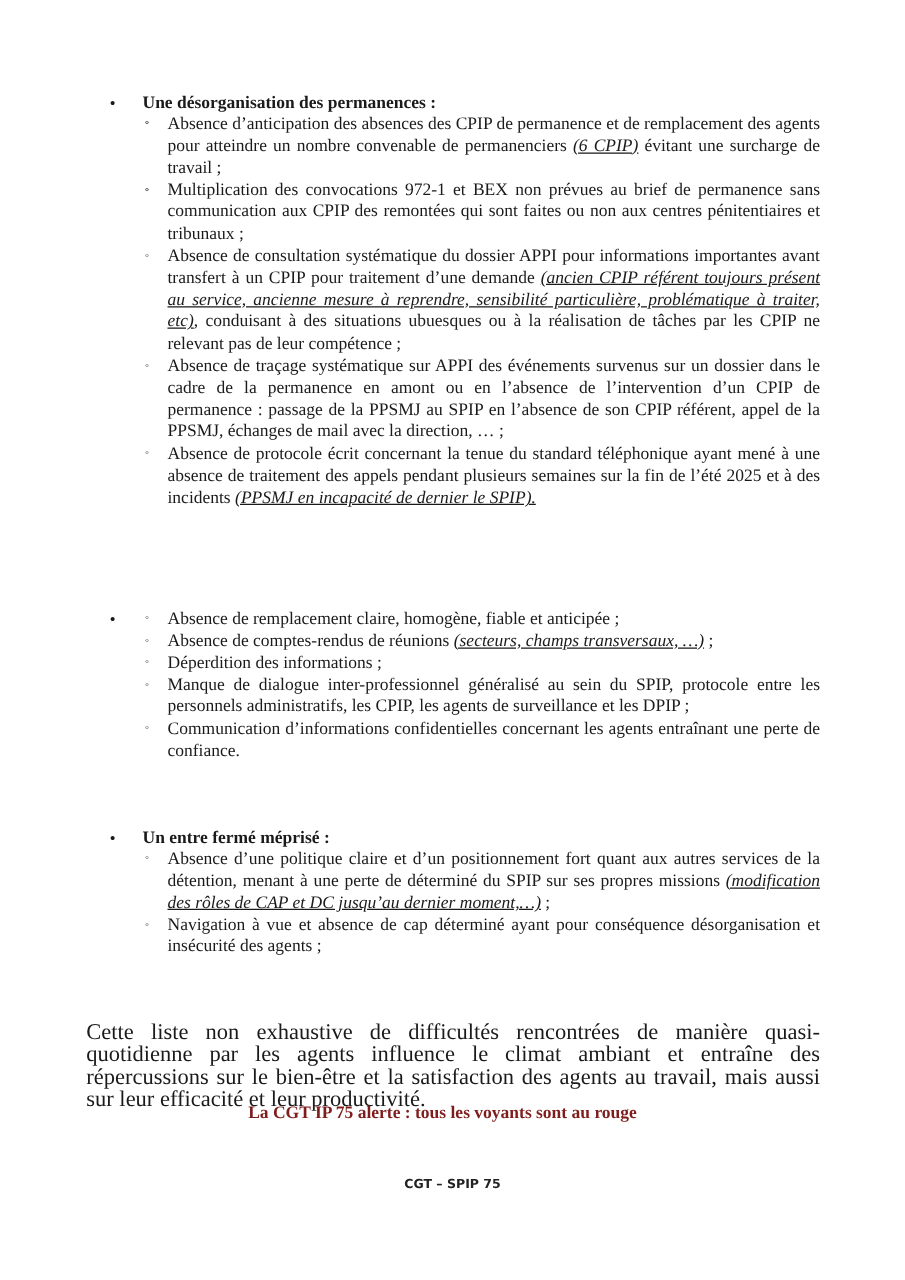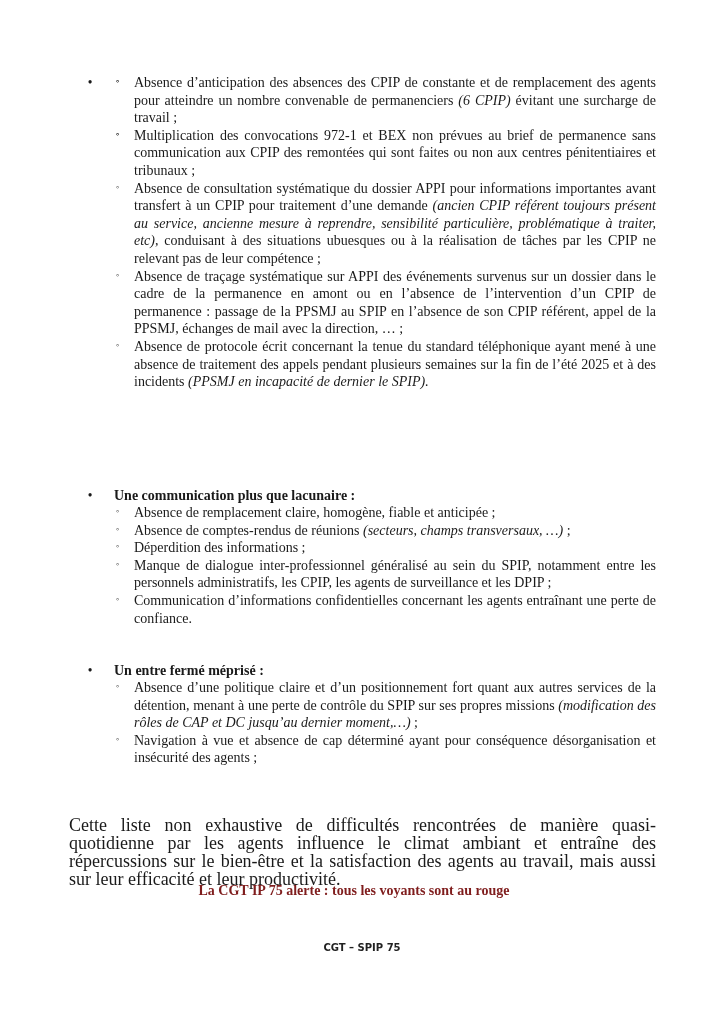--- a/index.html
+++ b/index.html
@@ -25,6 +25,7 @@
   <div class="section" style="top:74px;">
     <div class="sec-title">
       <span class="bullet">•</span>
+      <span>Une désorganisation des permanences :</span>
     </div>
     <ul class="sub">
         <li><span class="circ">◦</span></li>

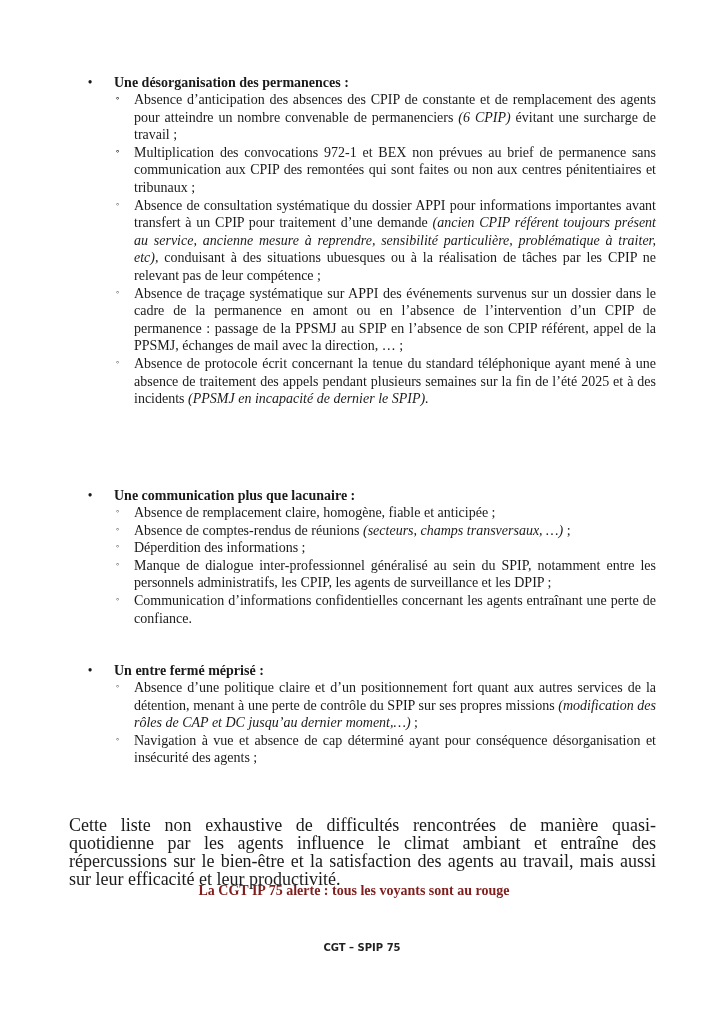--- a/index.html
+++ b/index.html
@@ -29,7 +29,7 @@
     </div>
     <ul class="sub">
         <li><span class="circ">◦</span></li>
-        <li><span class="circ">◦</span><span>Absence d’anticipation des absences des CPIP de constante et de remplacement des agents pour atteindre un nombre convenable de permanenciers </span><span class="it">(6 CPIP)</span><span> évitant une surcharge de travail ;</span></li>
+        <li><span class="circ">◦</span><span>Absence d’anticipation des absences des CPIP de permanence et de remplacement des agents pour atteindre un nombre convenable de permanenciers </span><span class="it">(6 CPIP)</span><span> évitant une surcharge de travail ;</span></li>
         <li><span class="circ">◦</span></li>
         <li><span class="circ">◦</span><span>Multiplication des convocations 972-1 et BEX non prévues au brief de permanence sans communication aux CPIP des remontées qui sont faites ou non aux centres pénitentiaires et tribunaux ;</span></li>
         <li><span class="circ">◦</span><span>Absence de consultation systématique du dossier APPI pour informations importantes avant transfert à un CPIP pour traitement d’une demande </span><span class="it">(ancien CPIP référent toujours présent au service, ancienne mesure à reprendre, sensibilité particulière, problématique à traiter, etc)</span><span>, conduisant à des situations ubuesques ou à la réalisation de tâches par les CPIP ne relevant pas de leur compétence ;</span></li>

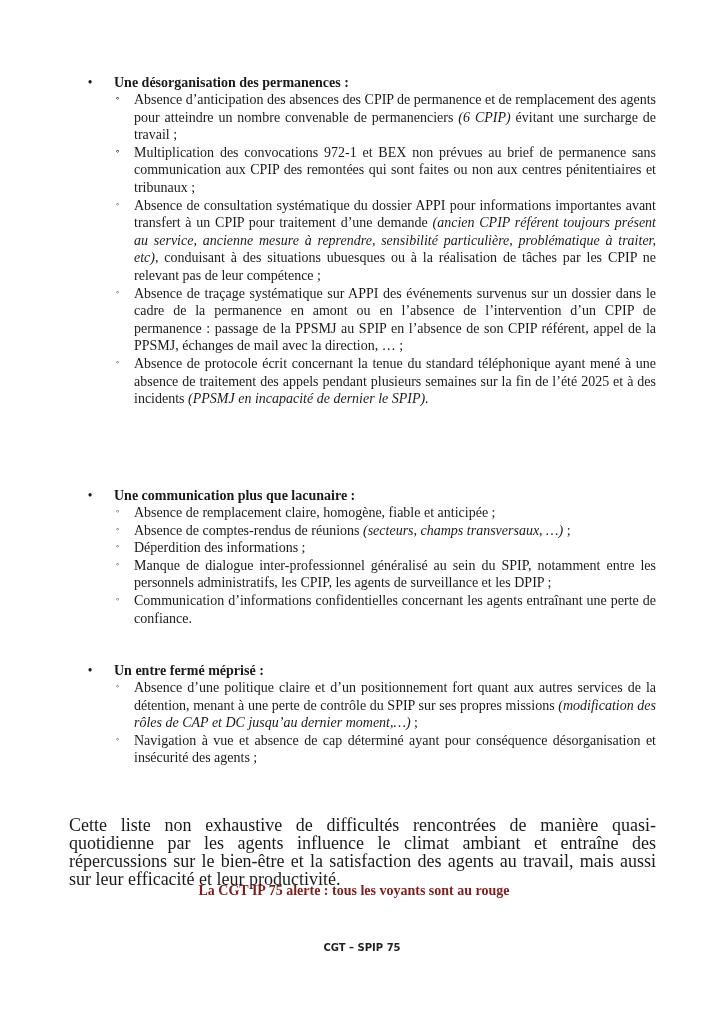--- a/index.html
+++ b/index.html
@@ -12,7 +12,7 @@
   ul.sub { list-style: none; margin: 0; padding: 0; }
   ul.sub li { position: relative; padding-left: 46px; font-size: 14px; line-height: 17.6px; text-align: justify; }
   ul.sub li .circ { position: absolute; left: 28px; top: 0; font-size: 9px; line-height: 15px; }
-  .it { font-style: italic; }
+  .it { font-style: italic; text-decoration: underline; }
   .para { position: absolute; left: 69px; top: 800px; width: 587px; font-size: 18px; line-height: 18px; text-align: justify; margin-top: 16px; }
   .alert { position: absolute; left: 0; width: 654px; top: 883px; text-align: center; color: #7f1d1d; font-weight: bold; font-size: 14px; margin-left: 27px; }
   .footer { position: absolute; left: 0; width: 724px; top: 940px; text-align: center; font-family: "DejaVu Sans", sans-serif; font-weight: bold; font-size: 10px; line-height: 15px; color: #222; }

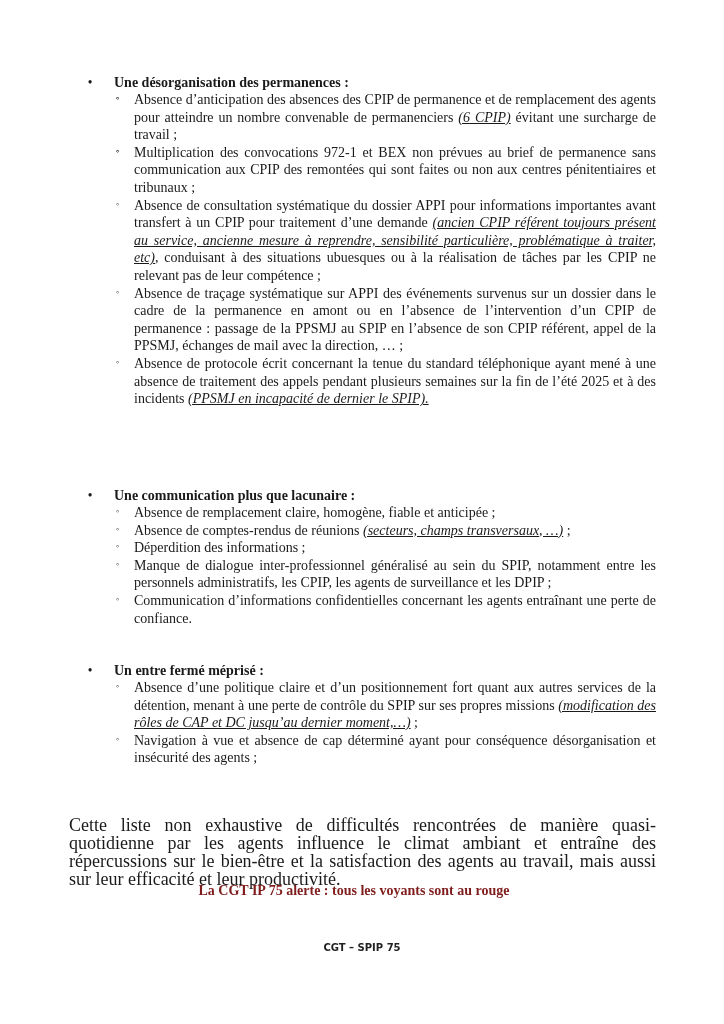--- a/index.html
+++ b/index.html
@@ -41,7 +41,6 @@
   <div class="section" style="top:487px;">
     <div class="sec-title">
       <span class="bullet">•</span>
-      <span>Une communication plus que lacunaire :</span>
     </div>
     <ul class="sub">
         <li><span class="circ">◦</span><span>Absence de remplacement claire, homogène, fiable et anticipée ;</span></li>

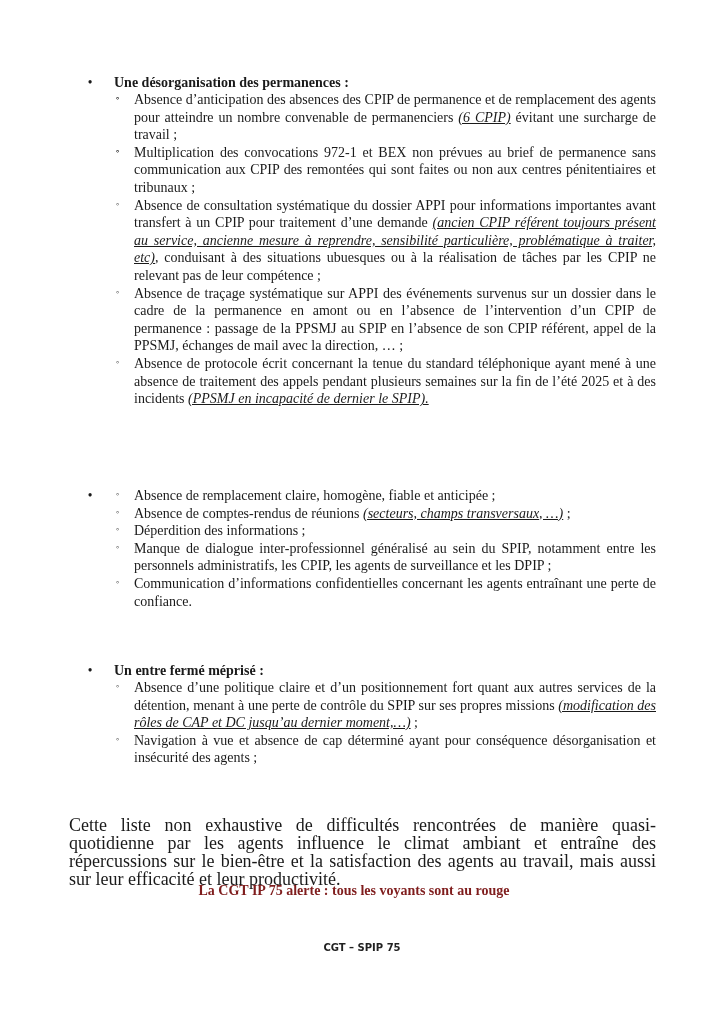--- a/index.html
+++ b/index.html
@@ -46,7 +46,7 @@
         <li><span class="circ">◦</span><span>Absence de remplacement claire, homogène, fiable et anticipée ;</span></li>
         <li><span class="circ">◦</span><span>Absence de comptes-rendus de réunions </span><span class="it">(secteurs, champs transversaux, …)</span><span> ;</span></li>
         <li><span class="circ">◦</span><span>Déperdition des informations ;</span></li>
-        <li><span class="circ">◦</span><span>Manque de dialogue inter-professionnel généralisé au sein du SPIP, notamment entre les personnels administratifs, les CPIP, les agents de surveillance et les DPIP ;</span></li>
+        <li><span class="circ">◦</span><span>Manque de dialogue inter-professionnel généralisé au sein du SPIP, protocole entre les personnels administratifs, les CPIP, les agents de surveillance et les DPIP ;</span></li>
         <li><span class="circ">◦</span><span>Communication d’informations confidentielles concernant les agents entraînant une perte de confiance.</span></li>
       </ul>
   </div>

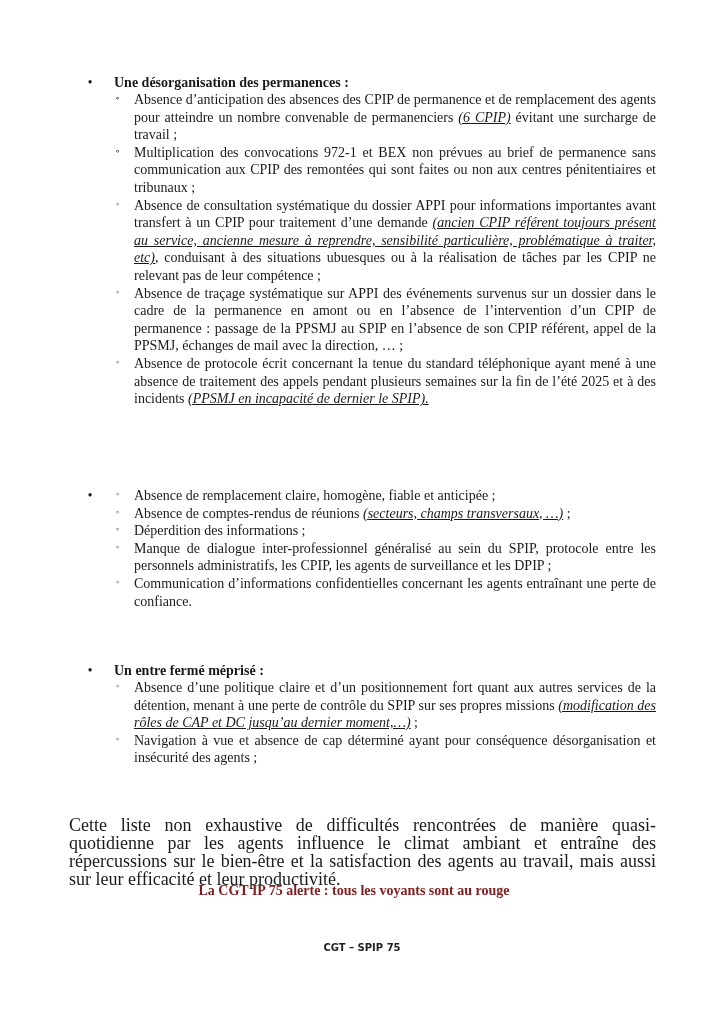--- a/index.html
+++ b/index.html
@@ -57,7 +57,7 @@
       <span>Un entre fermé méprisé :</span>
     </div>
     <ul class="sub">
-        <li><span class="circ">◦</span><span>Absence d’une politique claire et d’un positionnement fort quant aux autres services de la détention, menant à une perte de contrôle du SPIP sur ses propres missions </span><span class="it">(modification des rôles de CAP et DC jusqu’au dernier moment,…)</span><span> ;</span></li>
+        <li><span class="circ">◦</span><span>Absence d’une politique claire et d’un positionnement fort quant aux autres services de la détention, menant à une perte de déterminé du SPIP sur ses propres missions </span><span class="it">(modification des rôles de CAP et DC jusqu’au dernier moment,…)</span><span> ;</span></li>
         <li><span class="circ">◦</span><span>Navigation à vue et absence de cap déterminé ayant pour conséquence désorganisation et insécurité des agents ;</span></li>
       </ul>
   </div>

